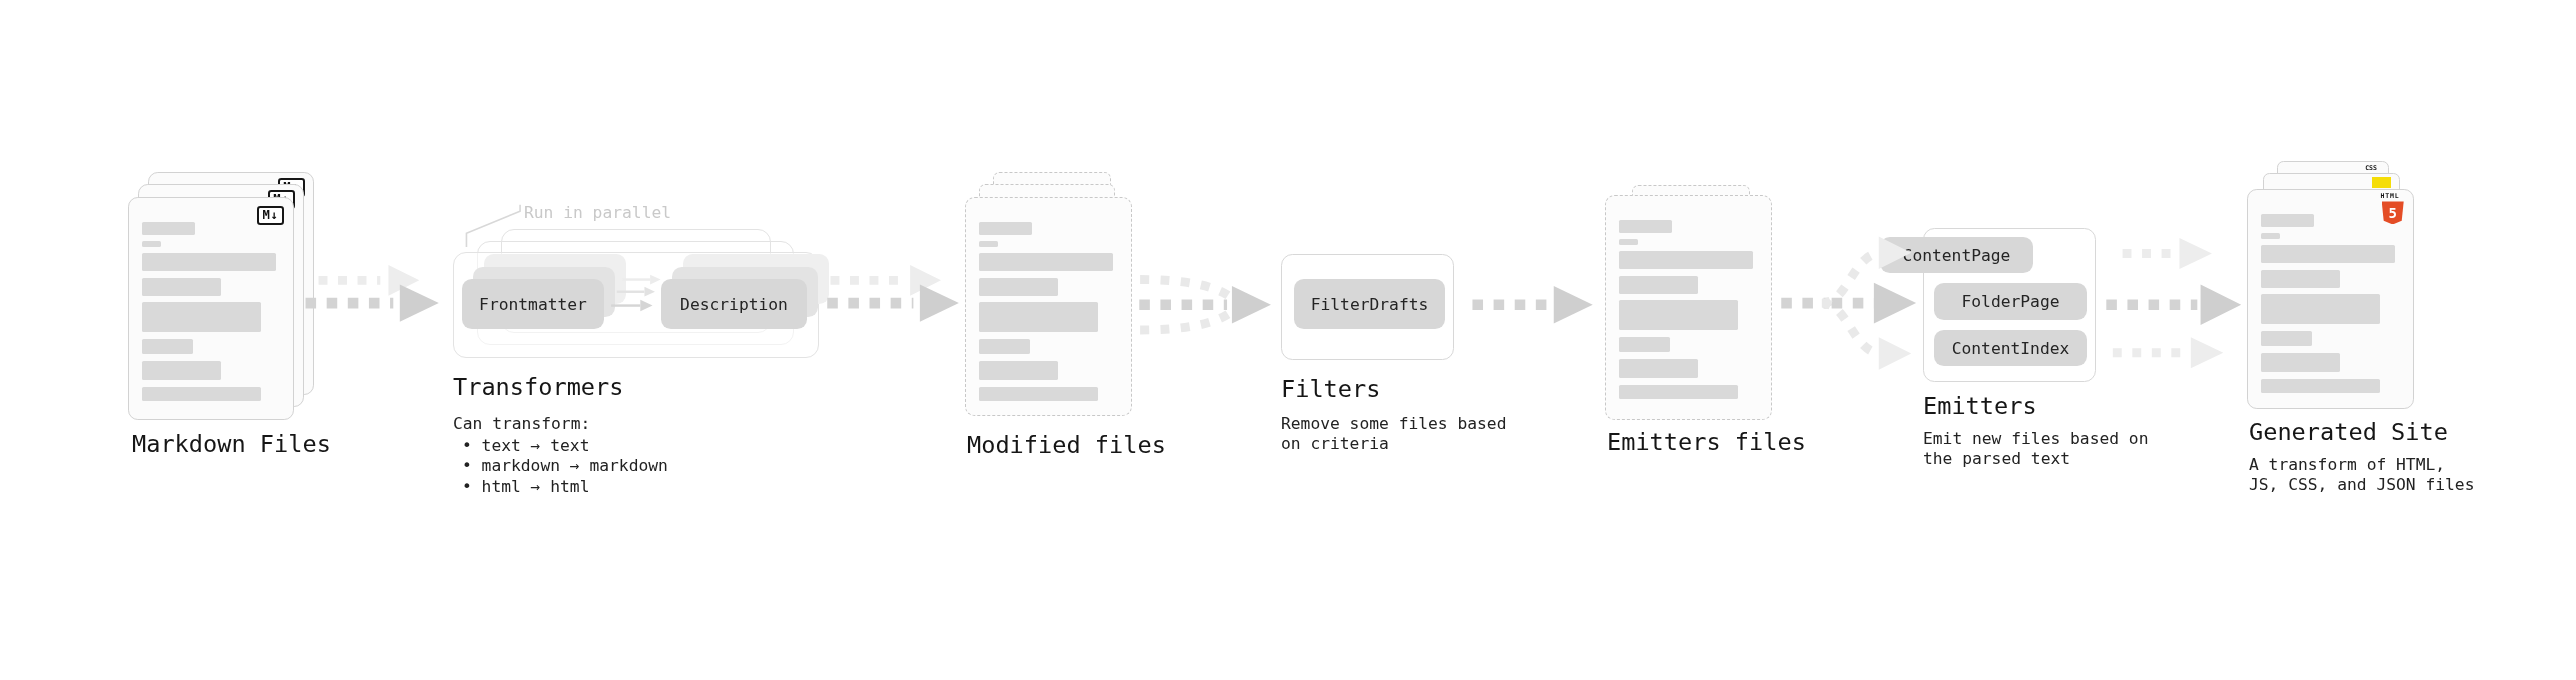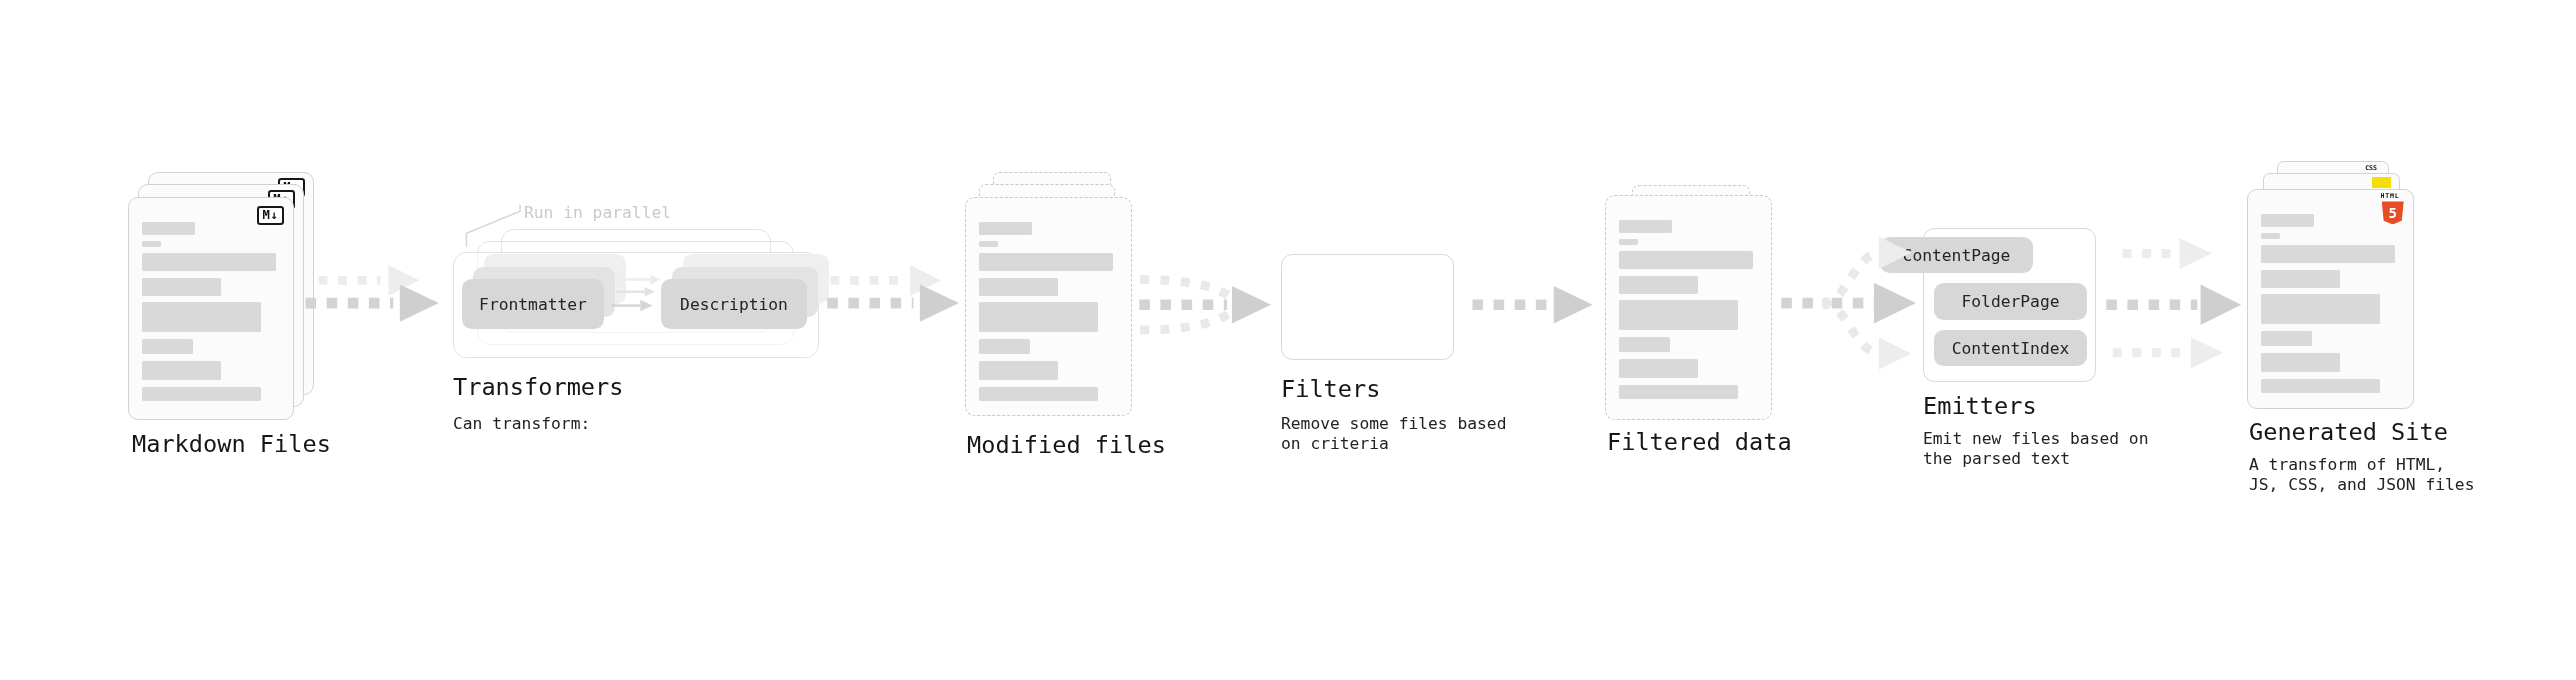--- a/index.html
+++ b/index.html
@@ -127,6 +127,7 @@
   <div class="stage-label" style="left:967px; top:431px;">Modified files</div>
 
   <div class="group-box" style="left:1281px; top:254px; width:173px; height:106px;"></div>
+  <div class="pill" style="left:1294px; top:279px; width:151px; height:50px;">FilterDrafts</div>
   <div class="stage-label" style="left:1281px; top:375px;text-align:center;">Filters</div>
   <div class="desc" style="left:1281px; top:414px;">
     <div>Remove some files based</div>

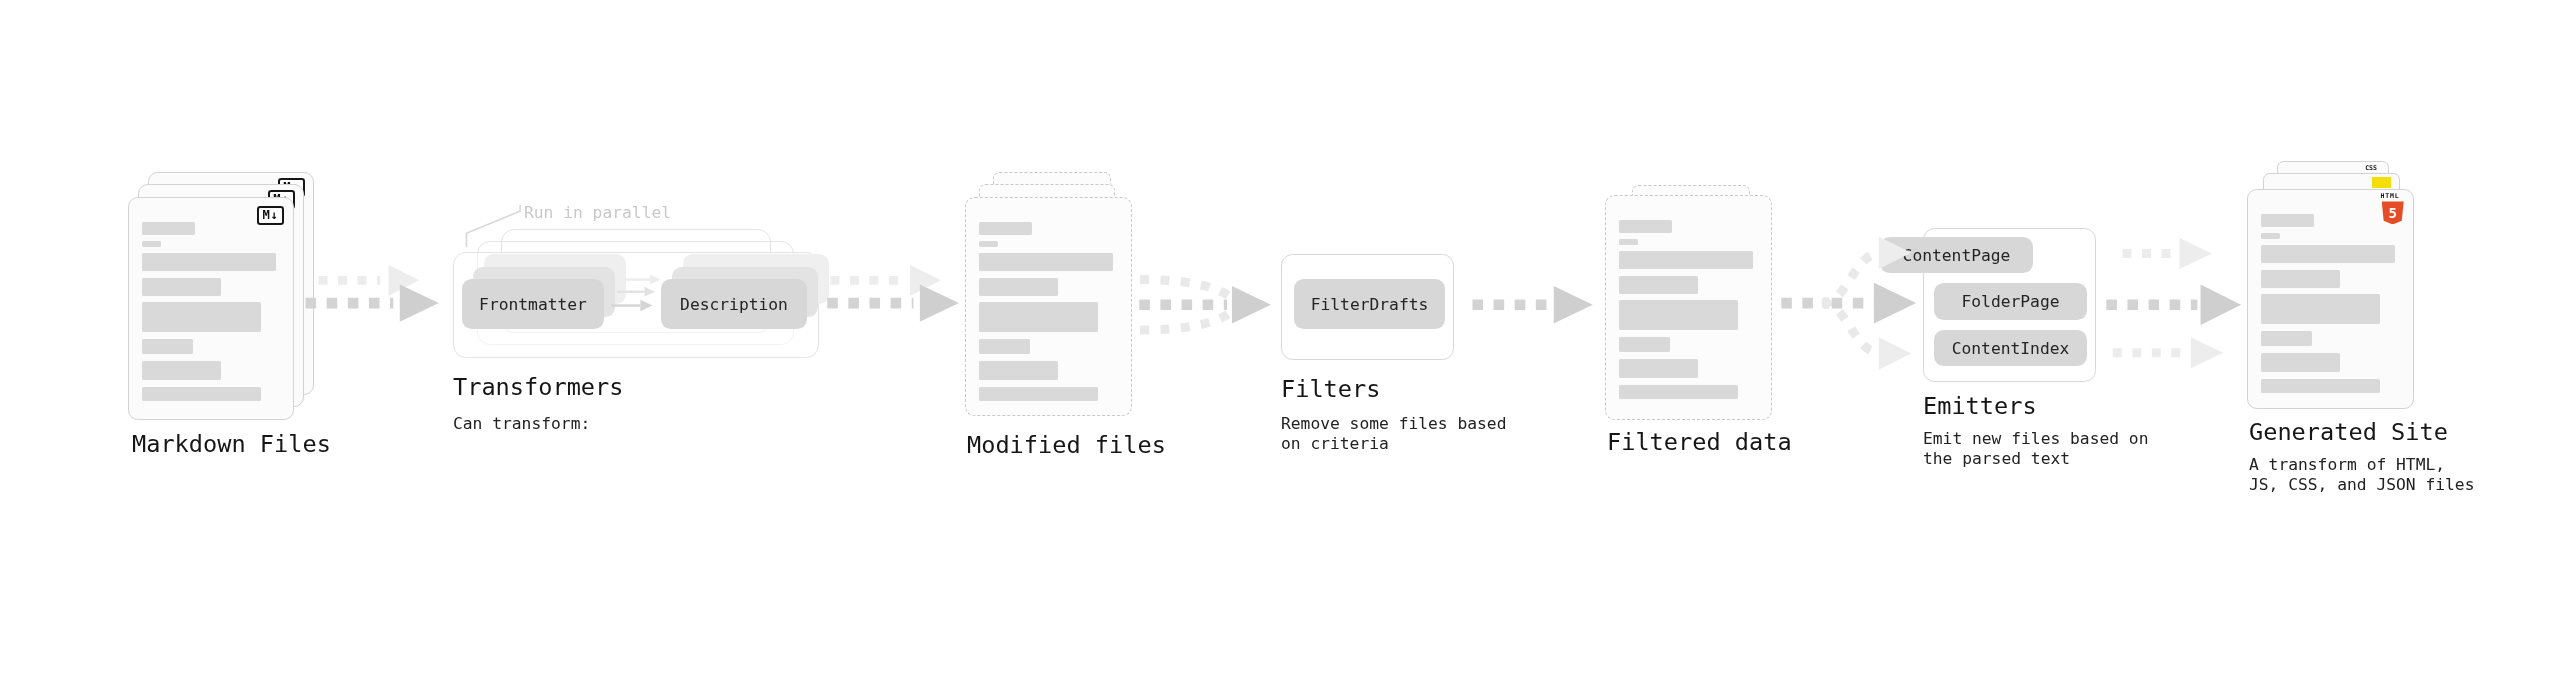--- a/index.html
+++ b/index.html
@@ -109,6 +109,11 @@
 
   <div class="stage-label" style="left:453px; top:373px;">Transformers</div>
   <div class="desc" style="left:453px; top:414px;">Can transform:</div>
+  <div class="desc" style="left:462px; top:436px;">
+    <div>• text → text</div>
+    <div>• markdown → markdown</div>
+    <div>• html → html</div>
+  </div>
 
   <div class="card dashed abs" style="left:993px; top:172px; width:118px; height:32.5px; border-radius:6.5px;"></div>
   <div class="card dashed abs" style="left:979px; top:184px; width:136px; height:32.5px; border-radius:6.5px;"></div>

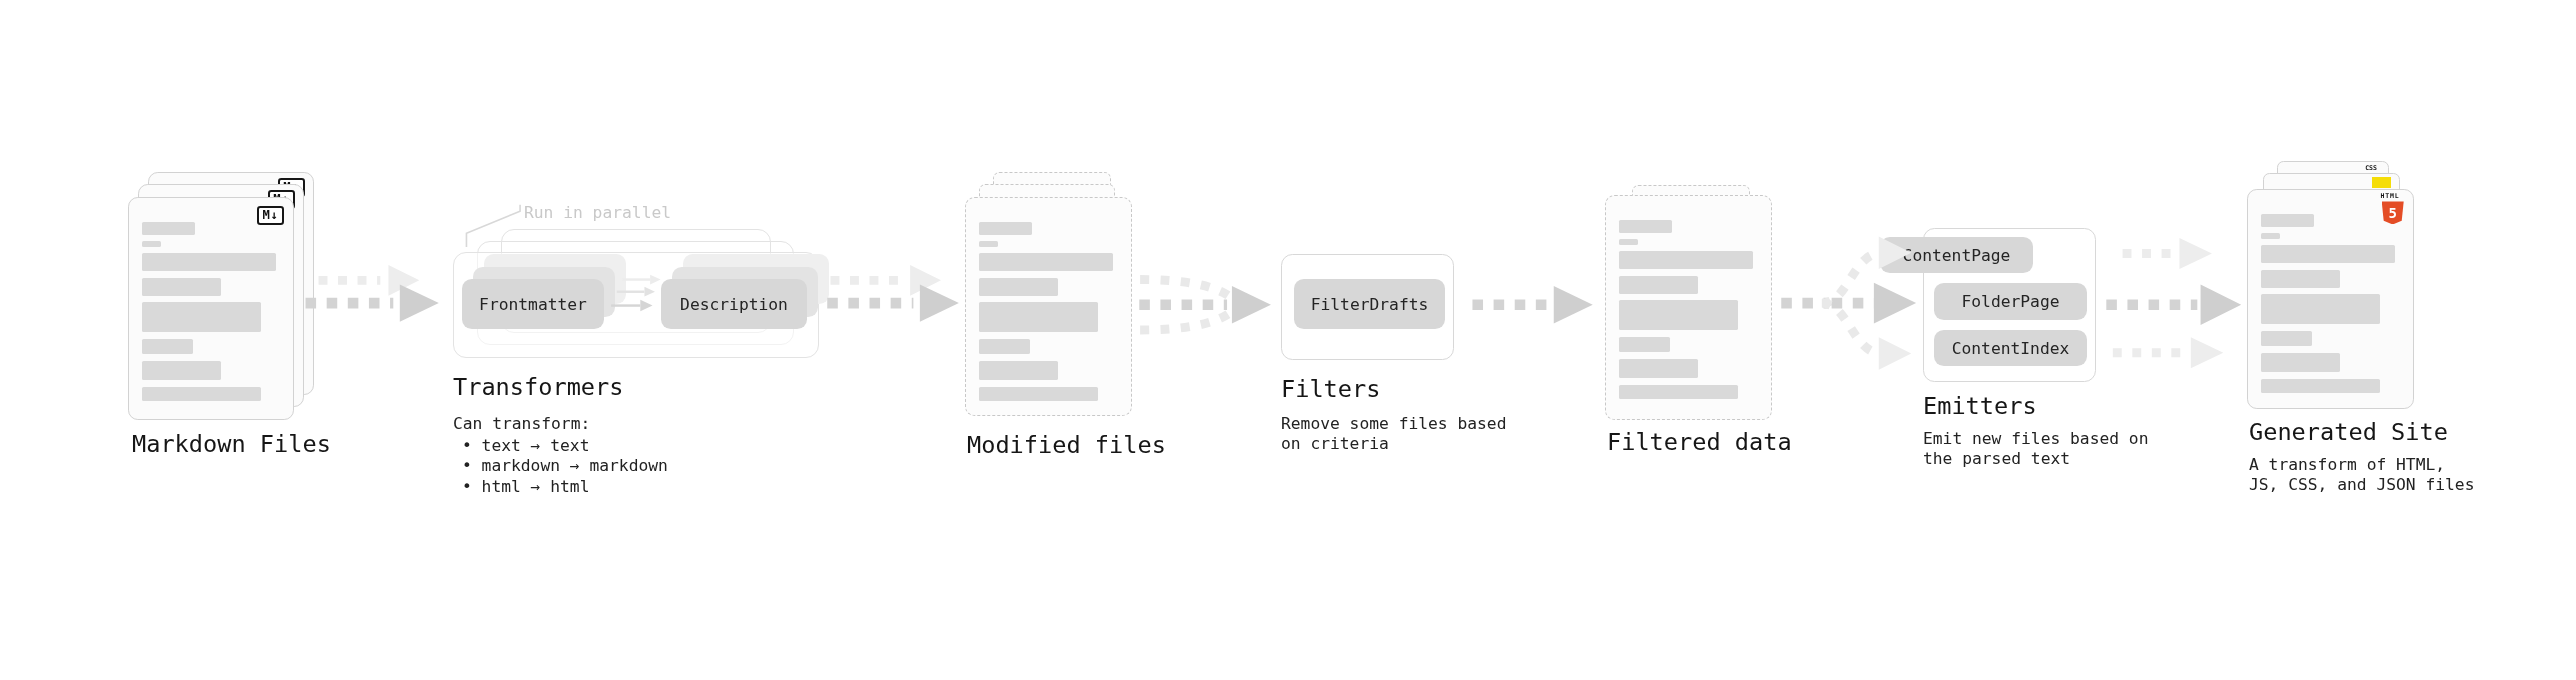--- a/index.html
+++ b/index.html
@@ -152,7 +152,7 @@
         <div class="bar" style="width: 119px; height: 14px;"></div>
       </div>
   </div>
-  <div class="stage-label" style="left:1607px; top:428px;">Filtered data</div>
+  <div class="stage-label" style="left:1607px; top:428px;">Emitters files</div>
 
   <div class="group-box" style="left:1923px; top:228px; width:173px; height:154px;"></div>
   <div class="pill" style="left:1880px; top:237px; width:153px; height:36px;">ContentPage</div>

